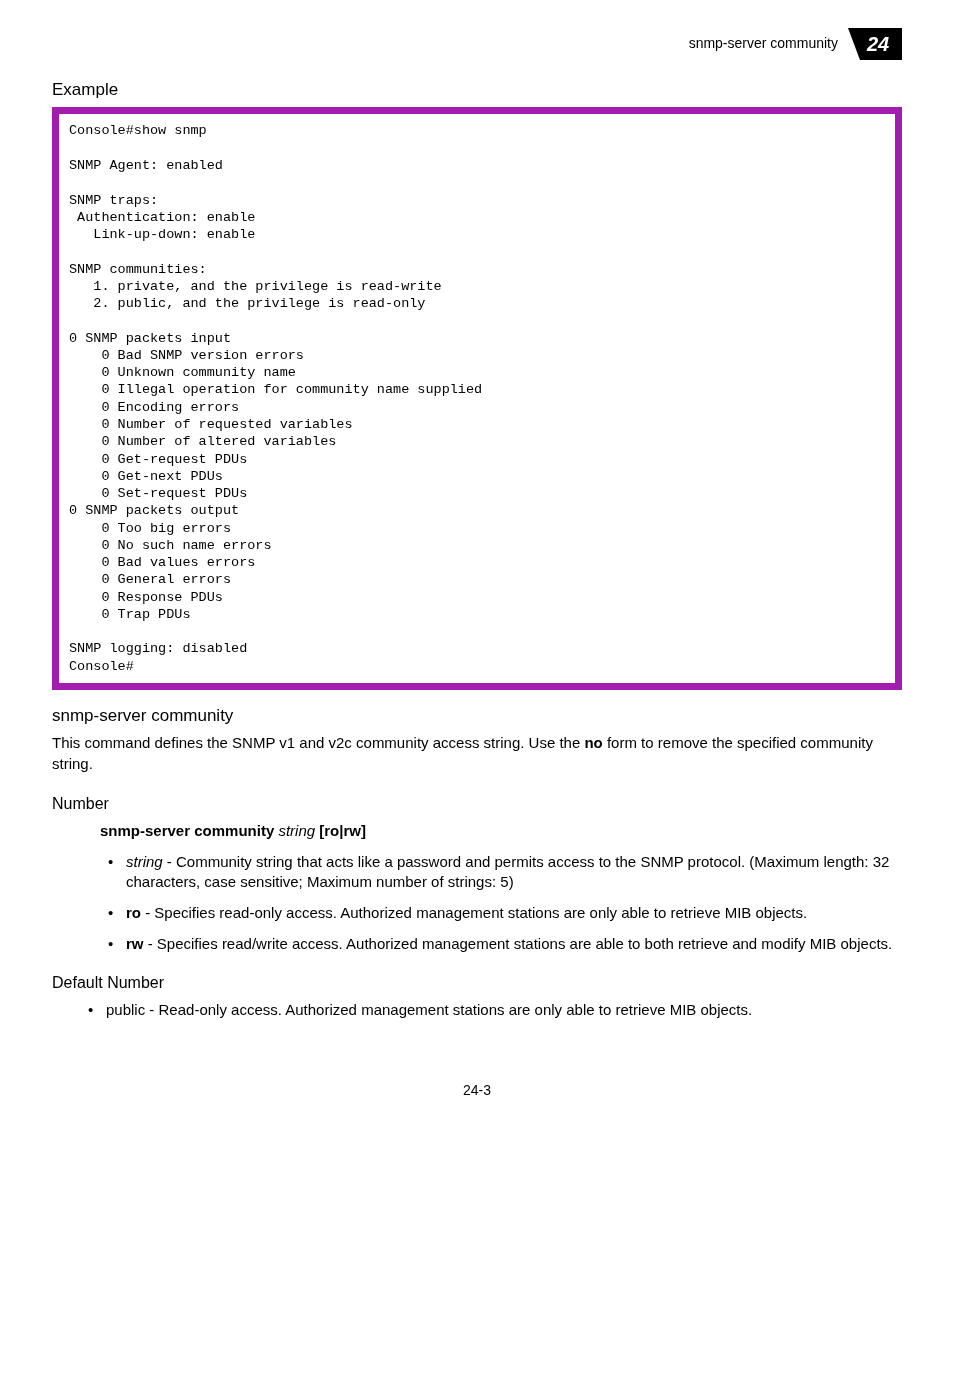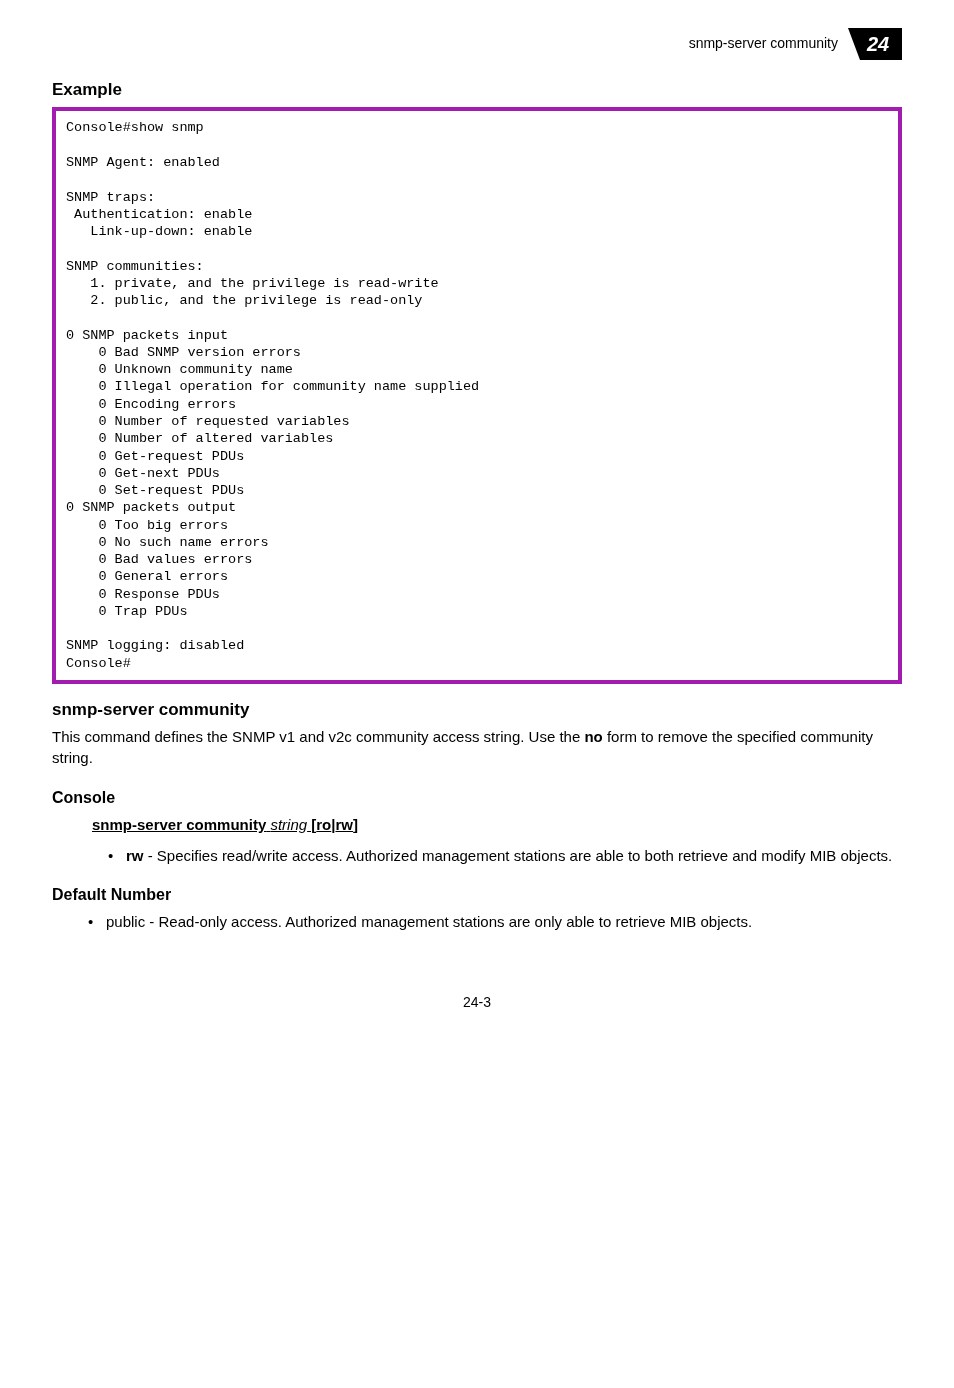--- a/index.html
+++ b/index.html
@@ -28,7 +28,7 @@
   }
   .hdr-badge svg { display: block; }
   .section-h {
-    font-weight: bold;
+    font-weight: normal;
     font-size: 17px;
     margin: 14px 0 6px 0;
   }

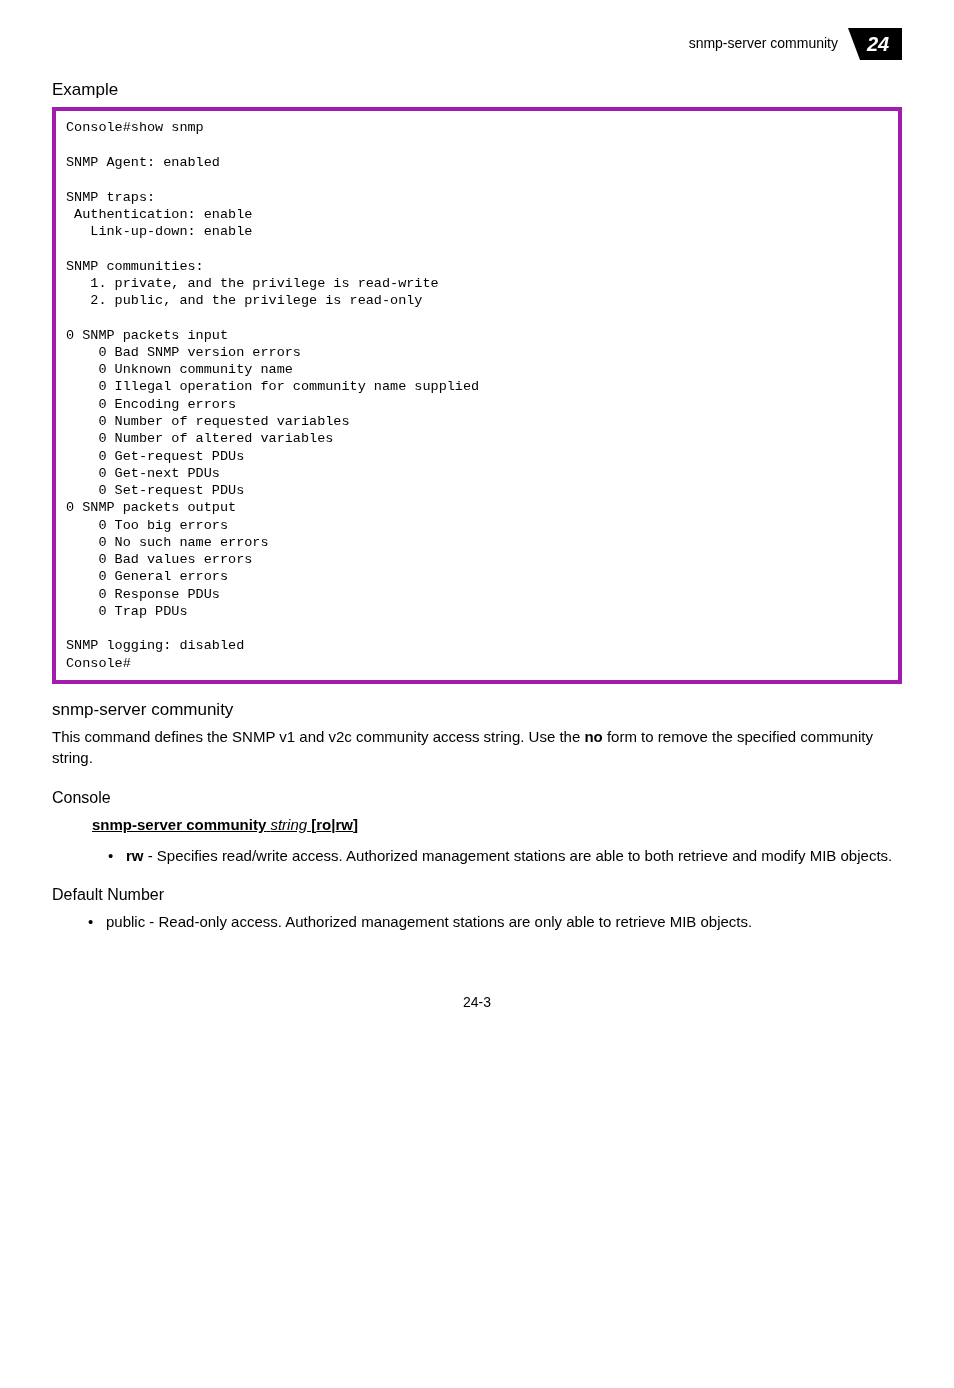--- a/index.html
+++ b/index.html
@@ -37,7 +37,7 @@
     margin-top: 18px;
   }
   .codebox {
-    border: 4px solid #a21caf;
+    border: 7px solid #a21caf;
     padding: 8px 10px;
     font-family: "Courier New", Courier, monospace;
     font-size: 13.5px;

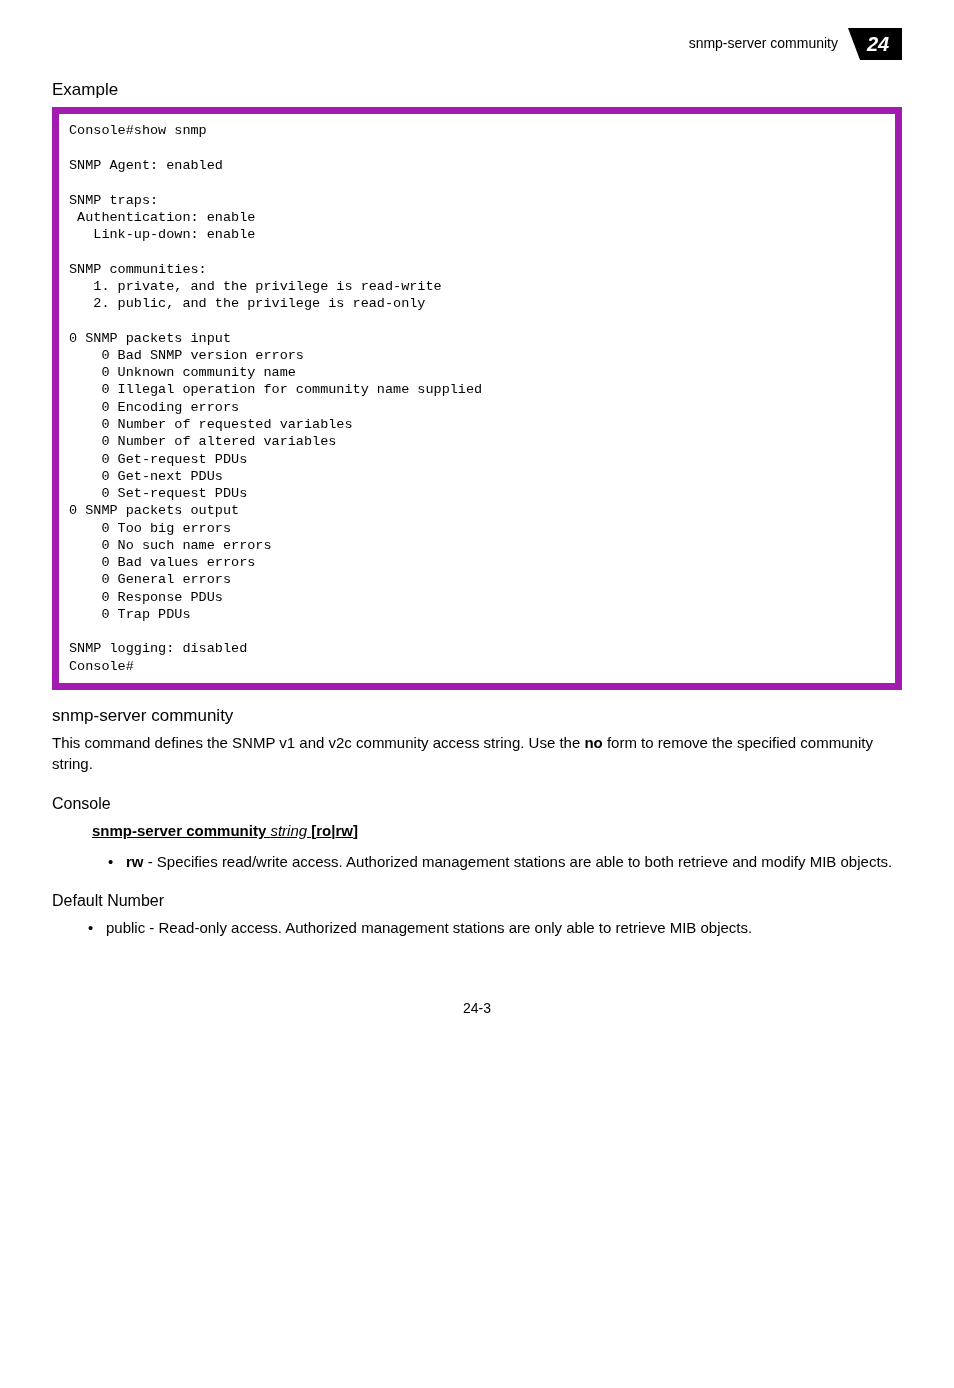--- a/index.html
+++ b/index.html
@@ -144,7 +144,7 @@
   <span>This command defines the SNMP v1 and v2c community access string. Use the </span><span class="bold">no</span><span> form to remove the specified community string.</span>
 </p>
 
-<div class="section-h sub">Console</div>
+<div class="section-h sub">Number</div>
 
 <div class="indent1">
   <p class="syntax-line">

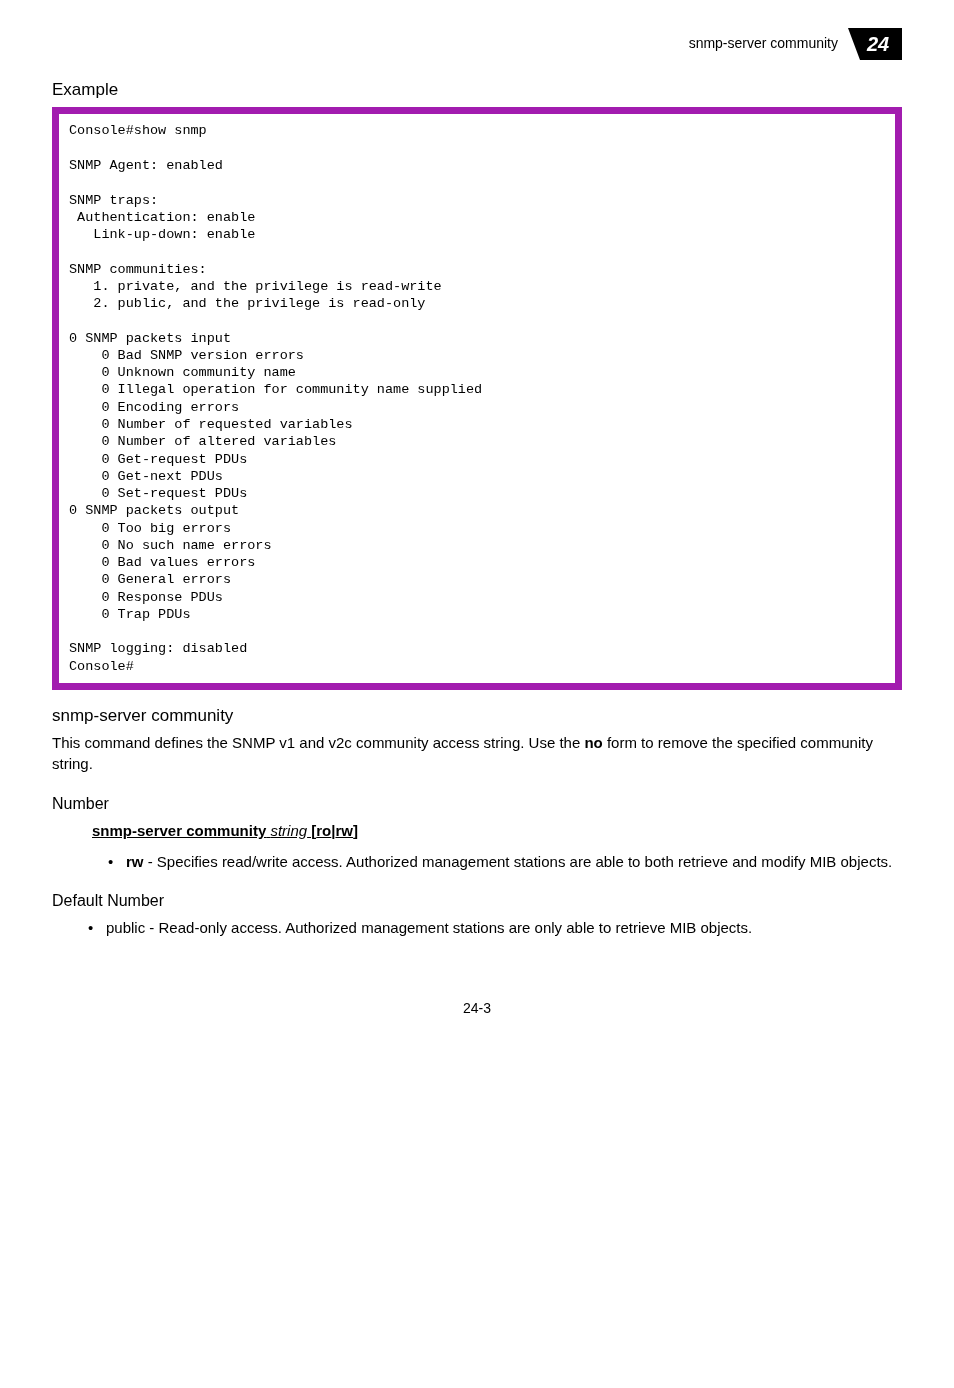--- a/index.html
+++ b/index.html
@@ -48,7 +48,7 @@
   }
   p.body { margin: 6px 0 14px 0; }
   .indent1 { margin-left: 36px; }
-  .syntax-line { font-weight: bold; margin: 0 0 2px 4px; text-decoration: underline; }
+  .syntax-line { font-weight: bold; margin: 0 0 2px 12px; }
   .syntax-line .arg { font-style: italic; font-weight: normal; }
   ul.bullets {
     list-style: none;

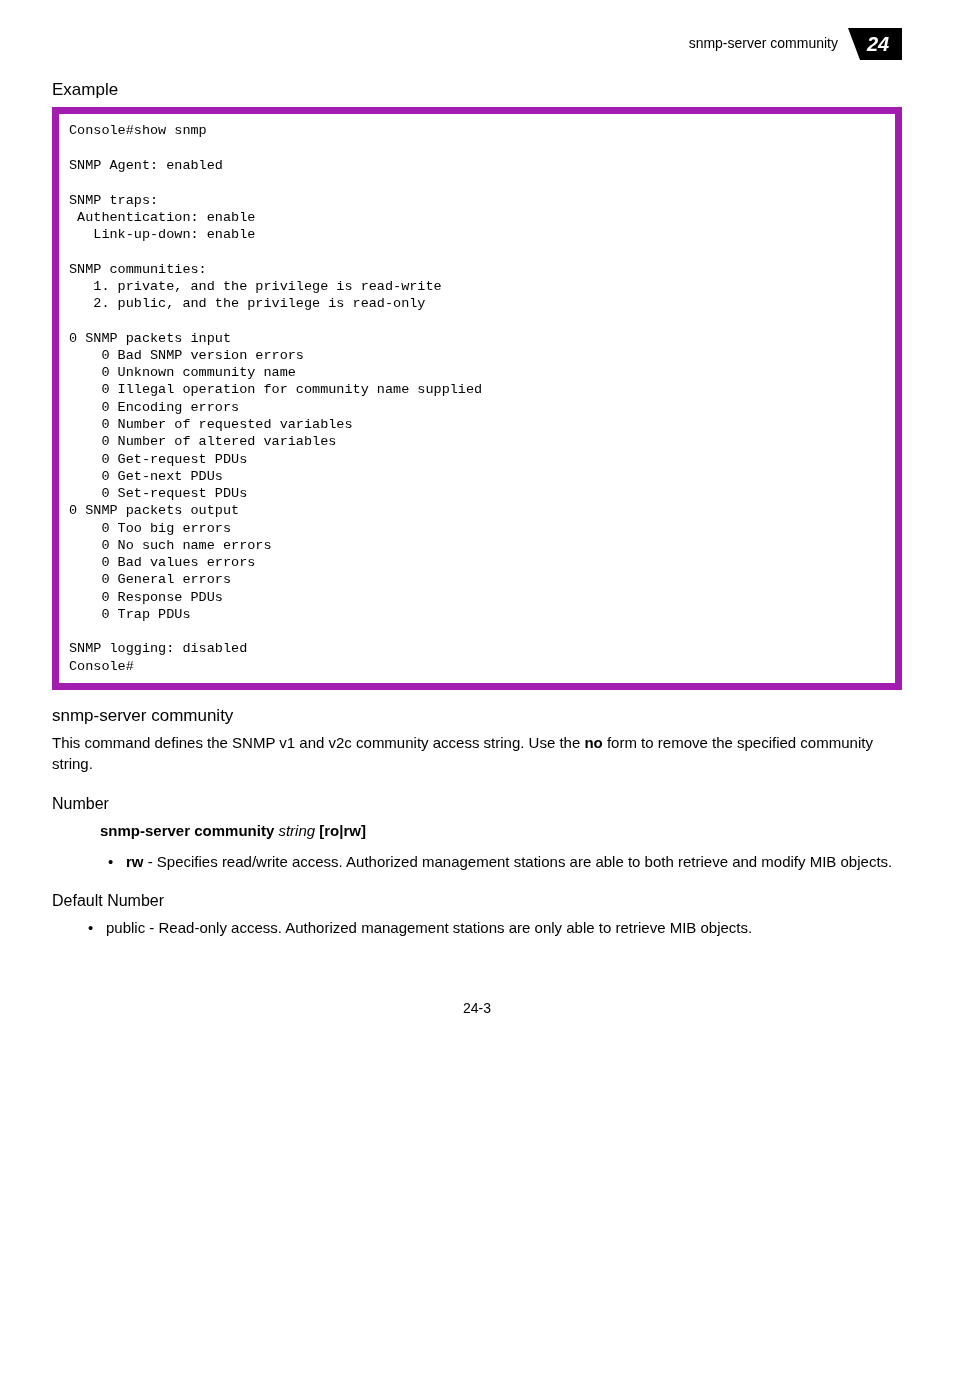--- a/index.html
+++ b/index.html
@@ -155,6 +155,9 @@
 
 <ul class="bullets">
   <li>
+    <span class="ital">string</span><span> - Community string that acts like a password and permits access to the SNMP protocol. (Maximum length: 32 characters, case sensitive; Maximum number of strings: 5)</span>
+  </li>
+  <li>
     <span class="bold">rw</span><span> - Specifies read/write access. Authorized management stations are able to both retrieve and modify MIB objects.</span>
   </li>
 </ul>

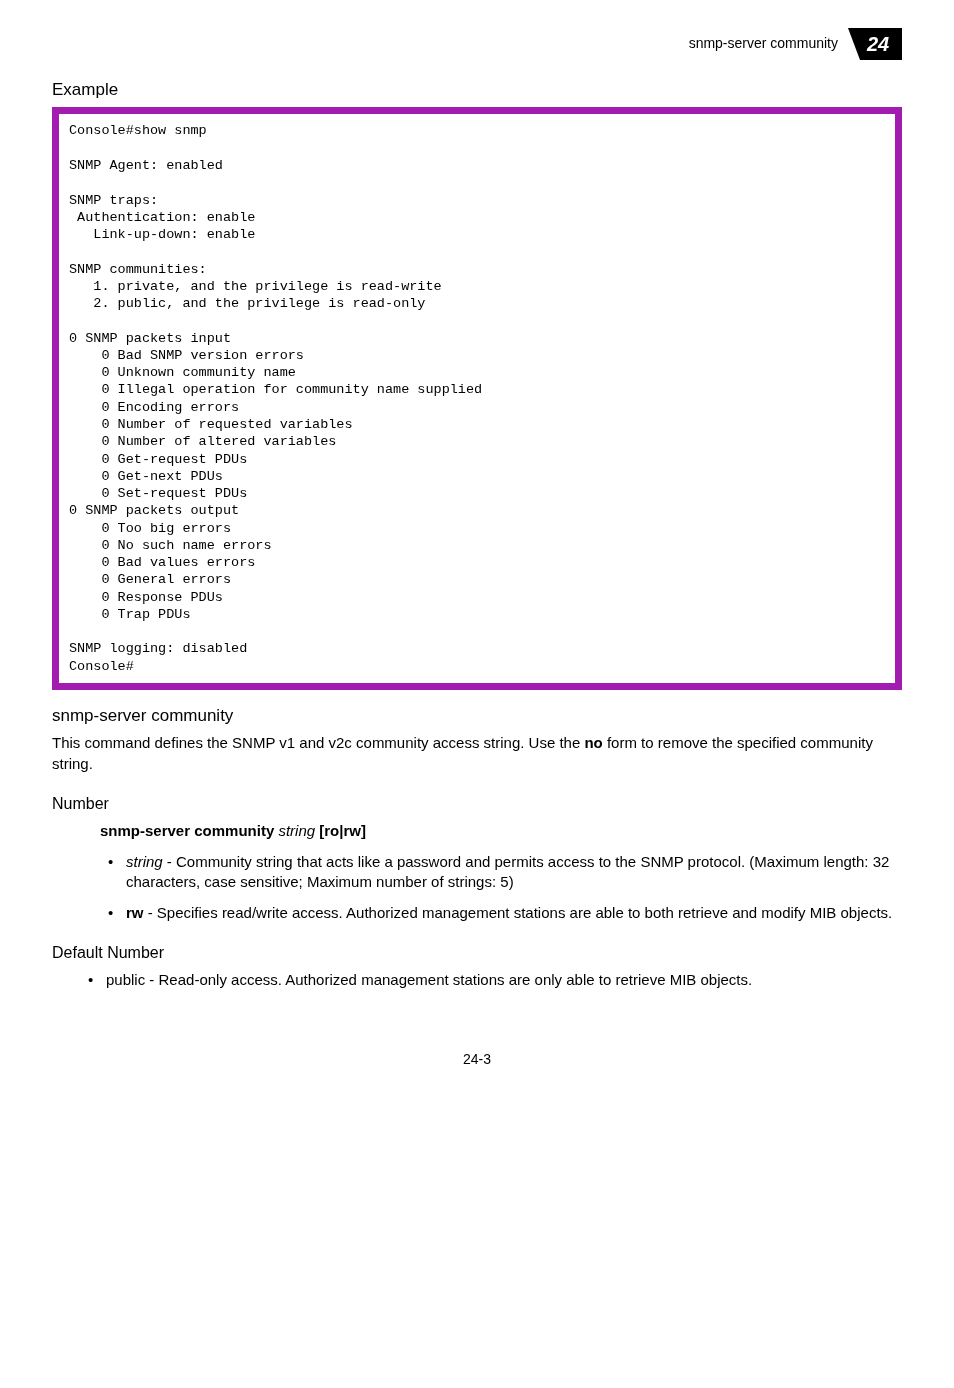--- a/index.html
+++ b/index.html
@@ -158,6 +158,9 @@
     <span class="ital">string</span><span> - Community string that acts like a password and permits access to the SNMP protocol. (Maximum length: 32 characters, case sensitive; Maximum number of strings: 5)</span>
   </li>
   <li>
+    <span class="bold">ro</span><span> - Specifies read-only access. Authorized management stations are only able to retrieve MIB objects.</span>
+  </li>
+  <li>
     <span class="bold">rw</span><span> - Specifies read/write access. Authorized management stations are able to both retrieve and modify MIB objects.</span>
   </li>
 </ul>

